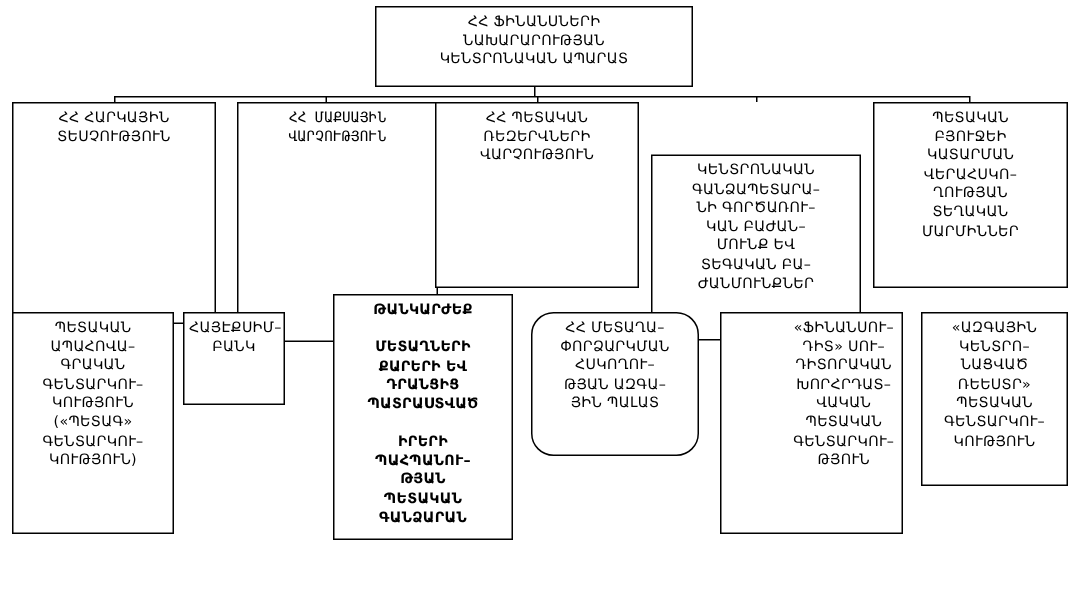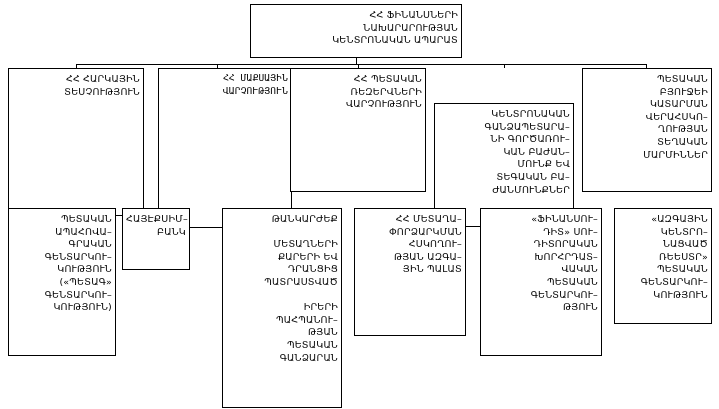--- a/index.html
+++ b/index.html
@@ -26,7 +26,7 @@
     padding: 4px 3px 3px 3px;
     font-size: 9.5px;
     line-height: 12.6px;
-    text-align: right;
+    text-align: center;
     letter-spacing: 0.2px;
     white-space: pre-line;
     overflow: hidden;

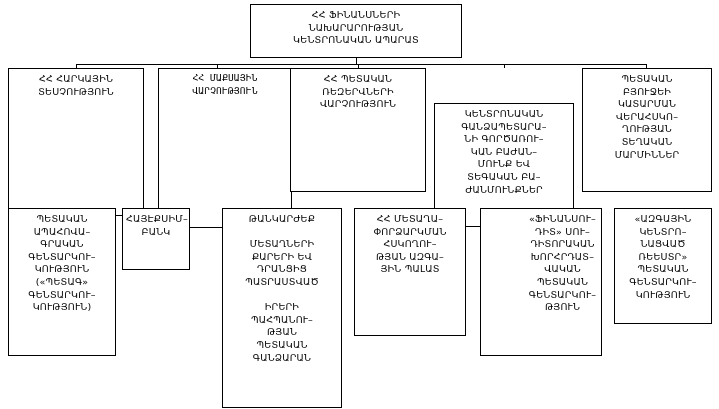--- a/index.html
+++ b/index.html
@@ -87,7 +87,7 @@
 ԿՈՒԹՅՈՒՆ)</div>
   <div class="node" style="left:122px; top:208px; width:68px; height:62px;">ՀԱՅԷՔՍԻՄ–
 ԲԱՆԿ</div>
-  <div class="node" style="left:222px; top:208px; width:120px; height:200px;">ԹԱՆԿԱՐԺԵՔ
+  <div class="node" style="left:222px; top:196px; width:120px; height:164px;font-weight:bold;">ԹԱՆԿԱՐԺԵՔ
 
 ՄԵՏԱՂՆԵՐԻ
 ՔԱՐԵՐԻ ԵՎ

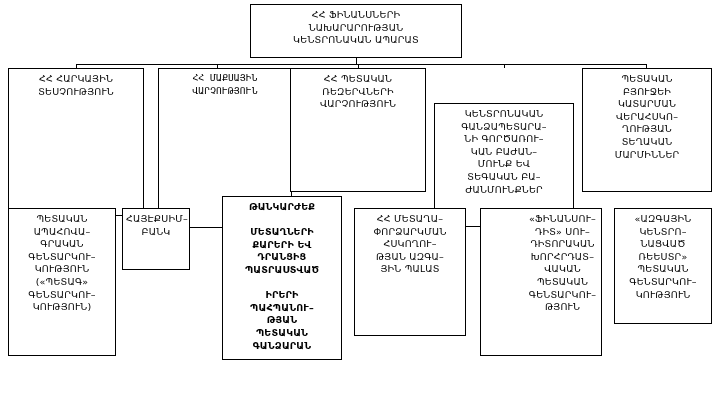--- a/index.html
+++ b/index.html
@@ -99,7 +99,7 @@
 ԹՅԱՆ
 ՊԵՏԱԿԱՆ
 ԳԱՆՁԱՐԱՆ</div>
-  <div class="node" style="left:354px; top:208px; width:112px; height:128px;">ՀՀ ՄԵՏԱՂԱ–
+  <div class="node" style="left:354px; top:208px; width:112px; height:96px;border-radius:15px;">ՀՀ ՄԵՏԱՂԱ–
 ՓՈՐՁԱՐԿՄԱՆ
 ՀՍԿՈՂՈՒ–
 ԹՅԱՆ ԱԶԳԱ–

